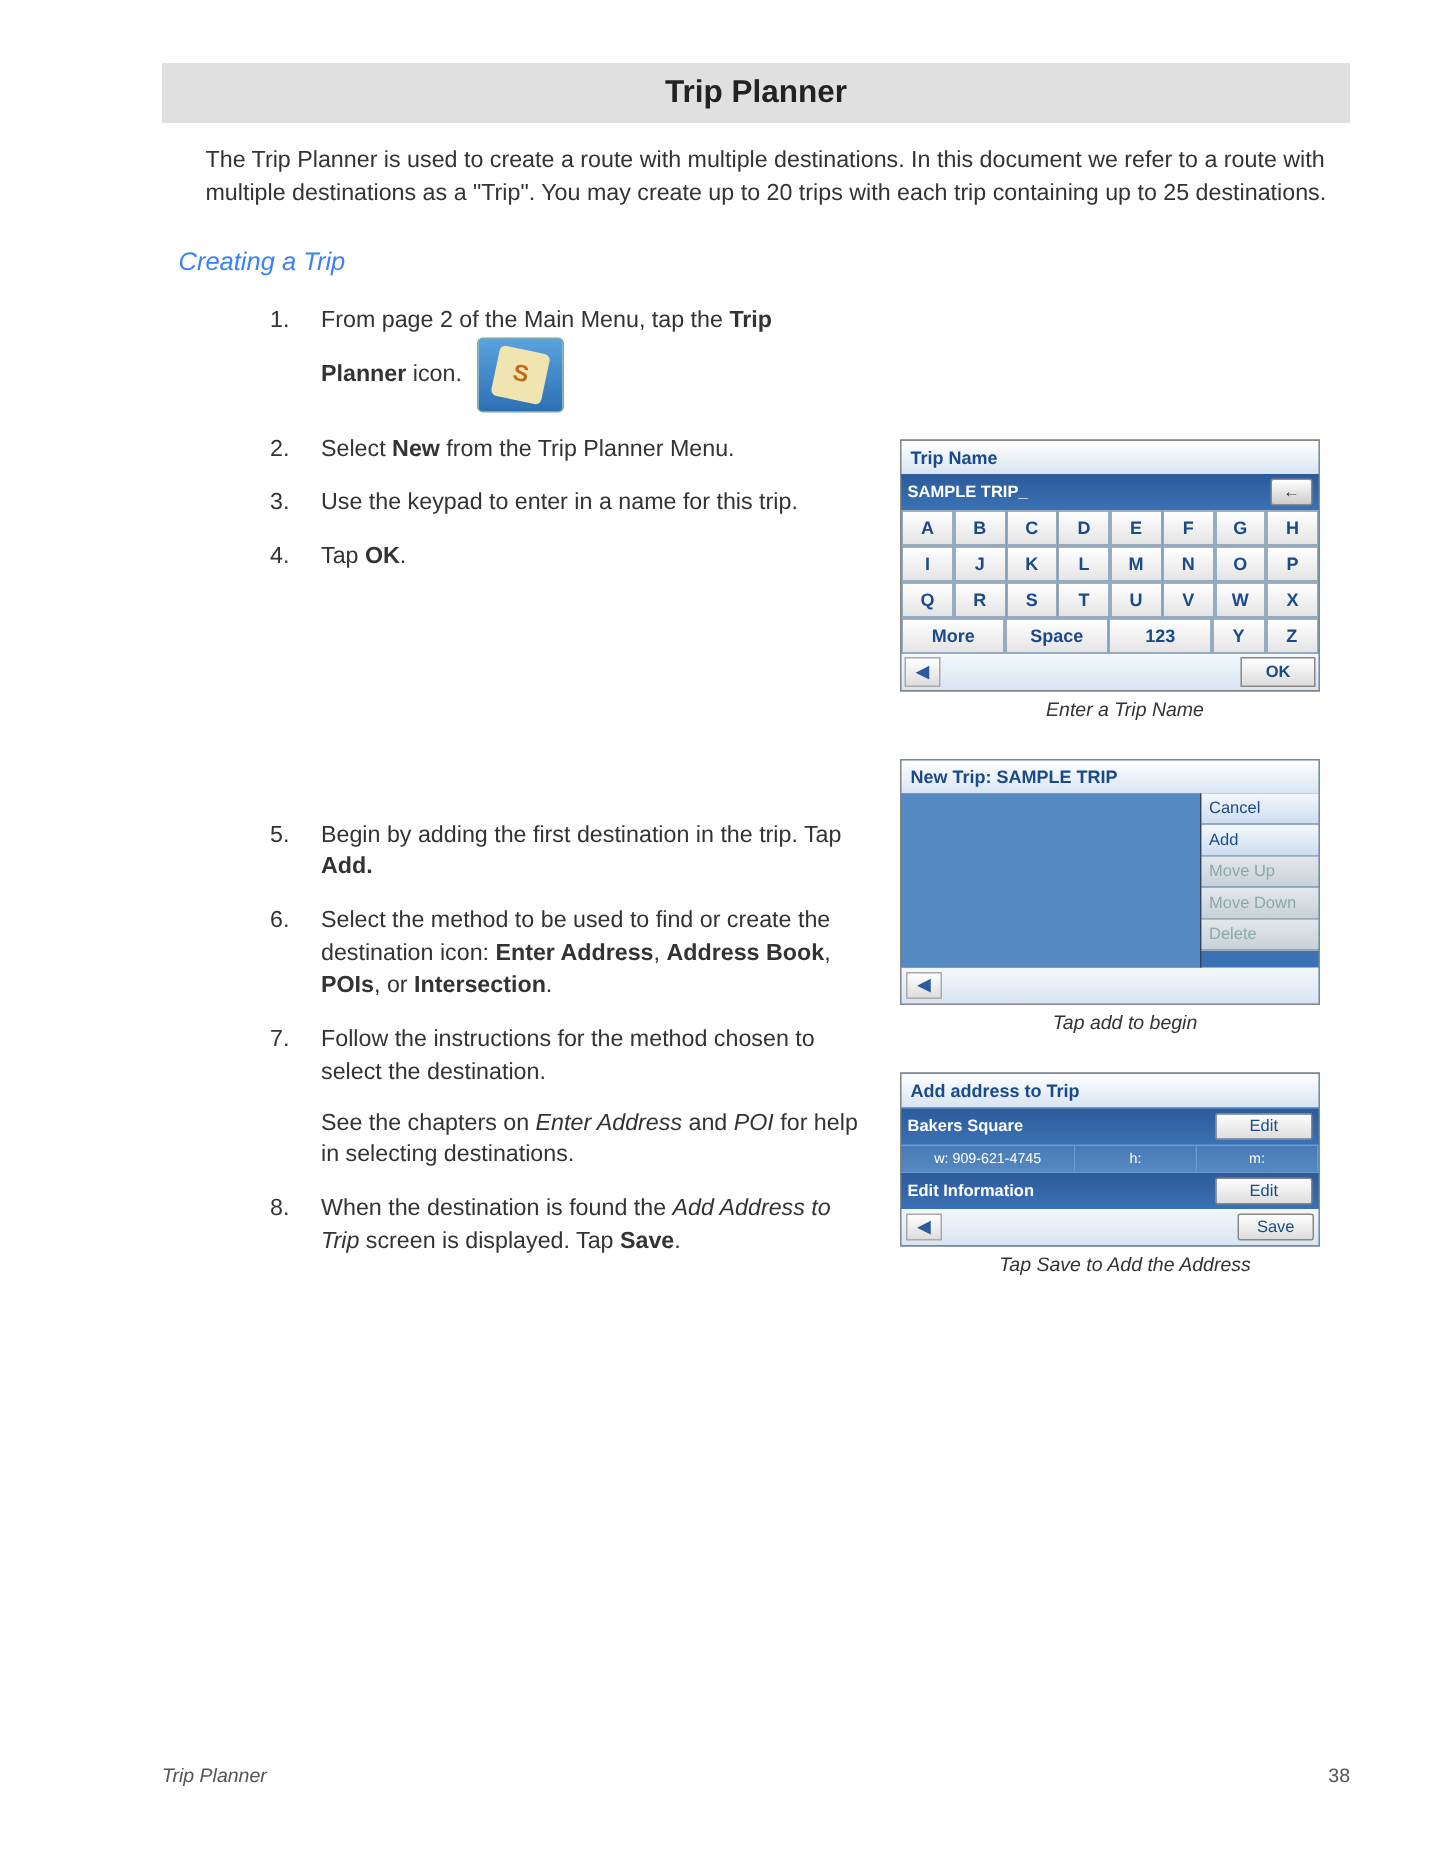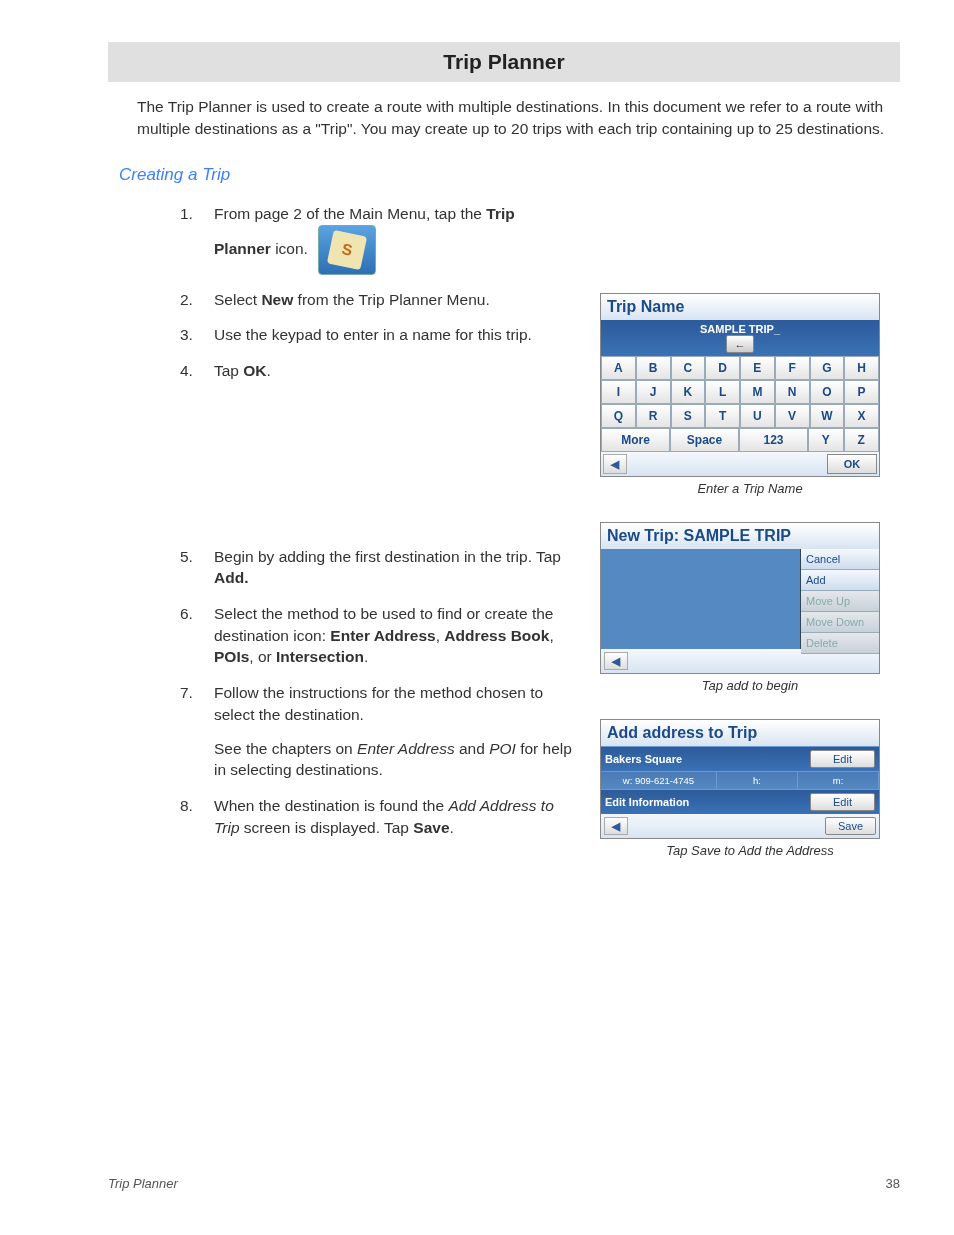--- a/index.html
+++ b/index.html
@@ -74,7 +74,7 @@
   .screen .title {
     background: linear-gradient(#fff,#d8e4f2);
     color: #1a4a8a; font-weight: bold;
-    padding: 4px 6px; font-size: 16px;
+    padding: 4px 6px; font-size: 12px;
   }
 
   

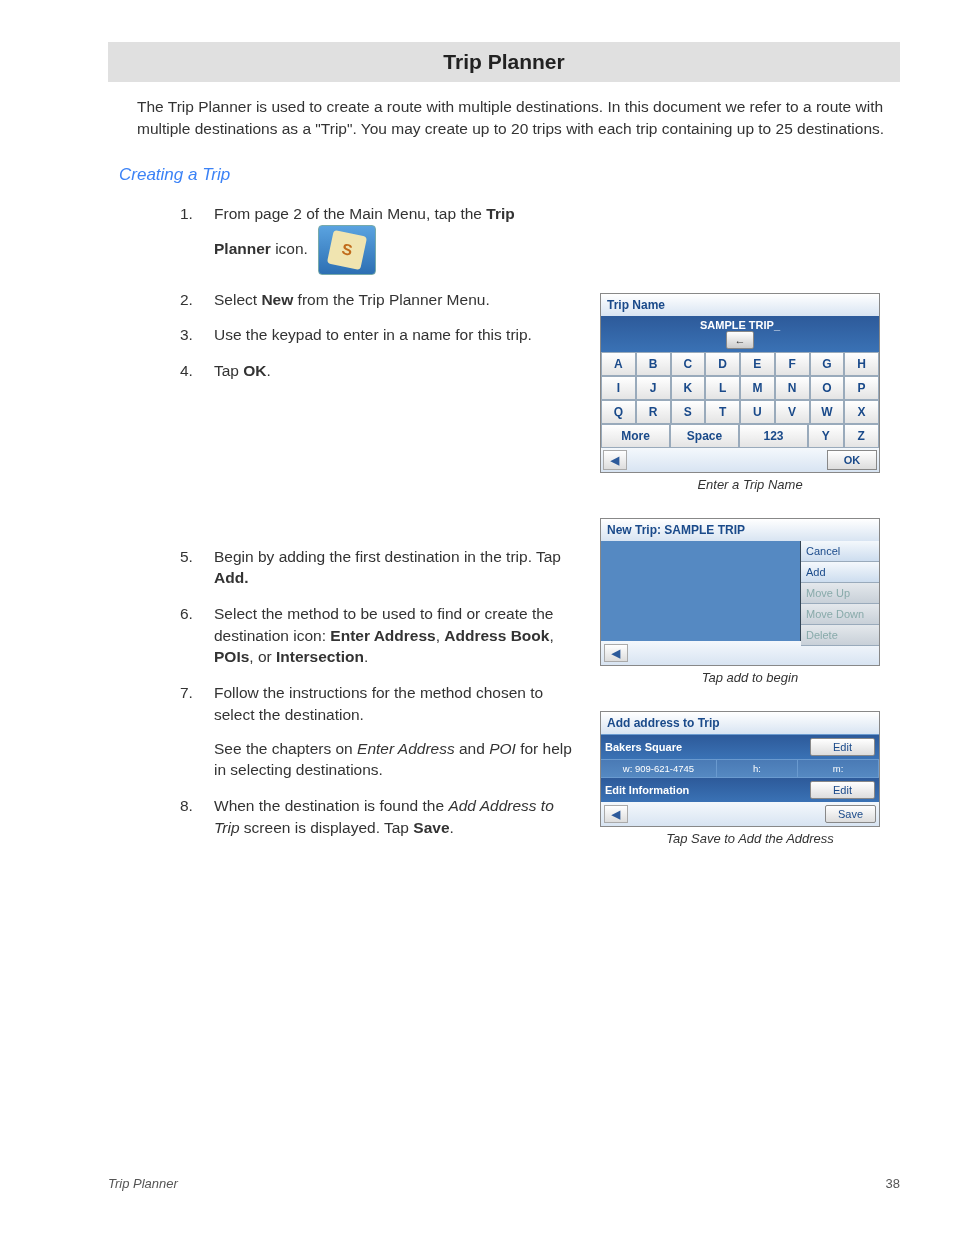--- a/index.html
+++ b/index.html
@@ -82,7 +82,6 @@
     background: linear-gradient(#2d5a9a,#3a72b5);
     display: flex; justify-content: space-between; align-items: center;
     padding: 3px 4px;
-    flex-direction: column;
   }
   .kbd-value .val { font-weight: bold; font-size: 11px; }
   .kbd-value .bksp {

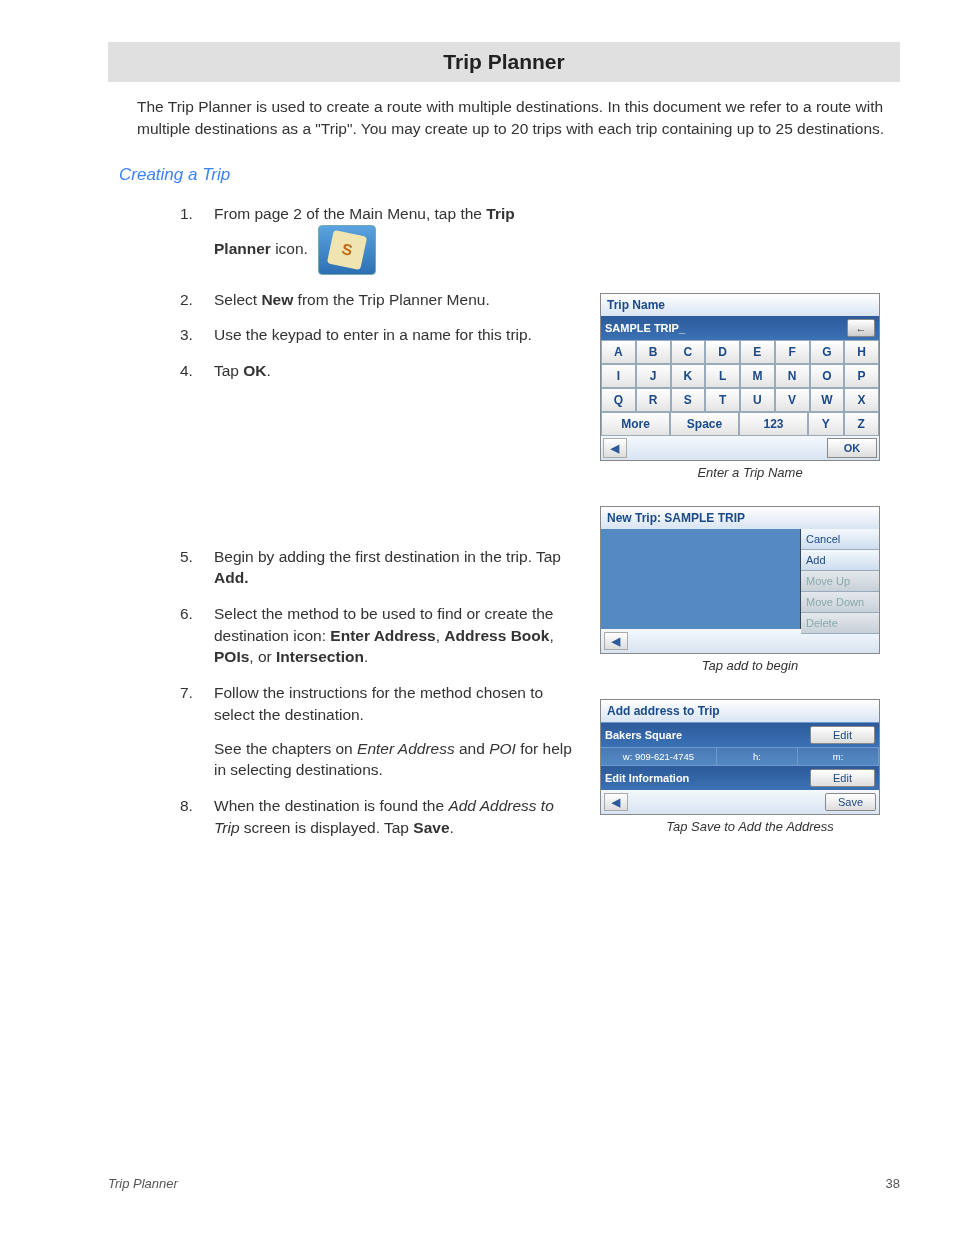--- a/index.html
+++ b/index.html
@@ -109,7 +109,7 @@
   }
 
   
-  .trip-body { display: flex; height: 100px; }
+  .trip-body { display: flex; height: 116px; }
   .trip-list { flex: 1; background: #5589c2; border-right: 1px solid #345; }
   .trip-actions { width: 78px; display: flex; flex-direction: column; }
   .trip-actions .act {

